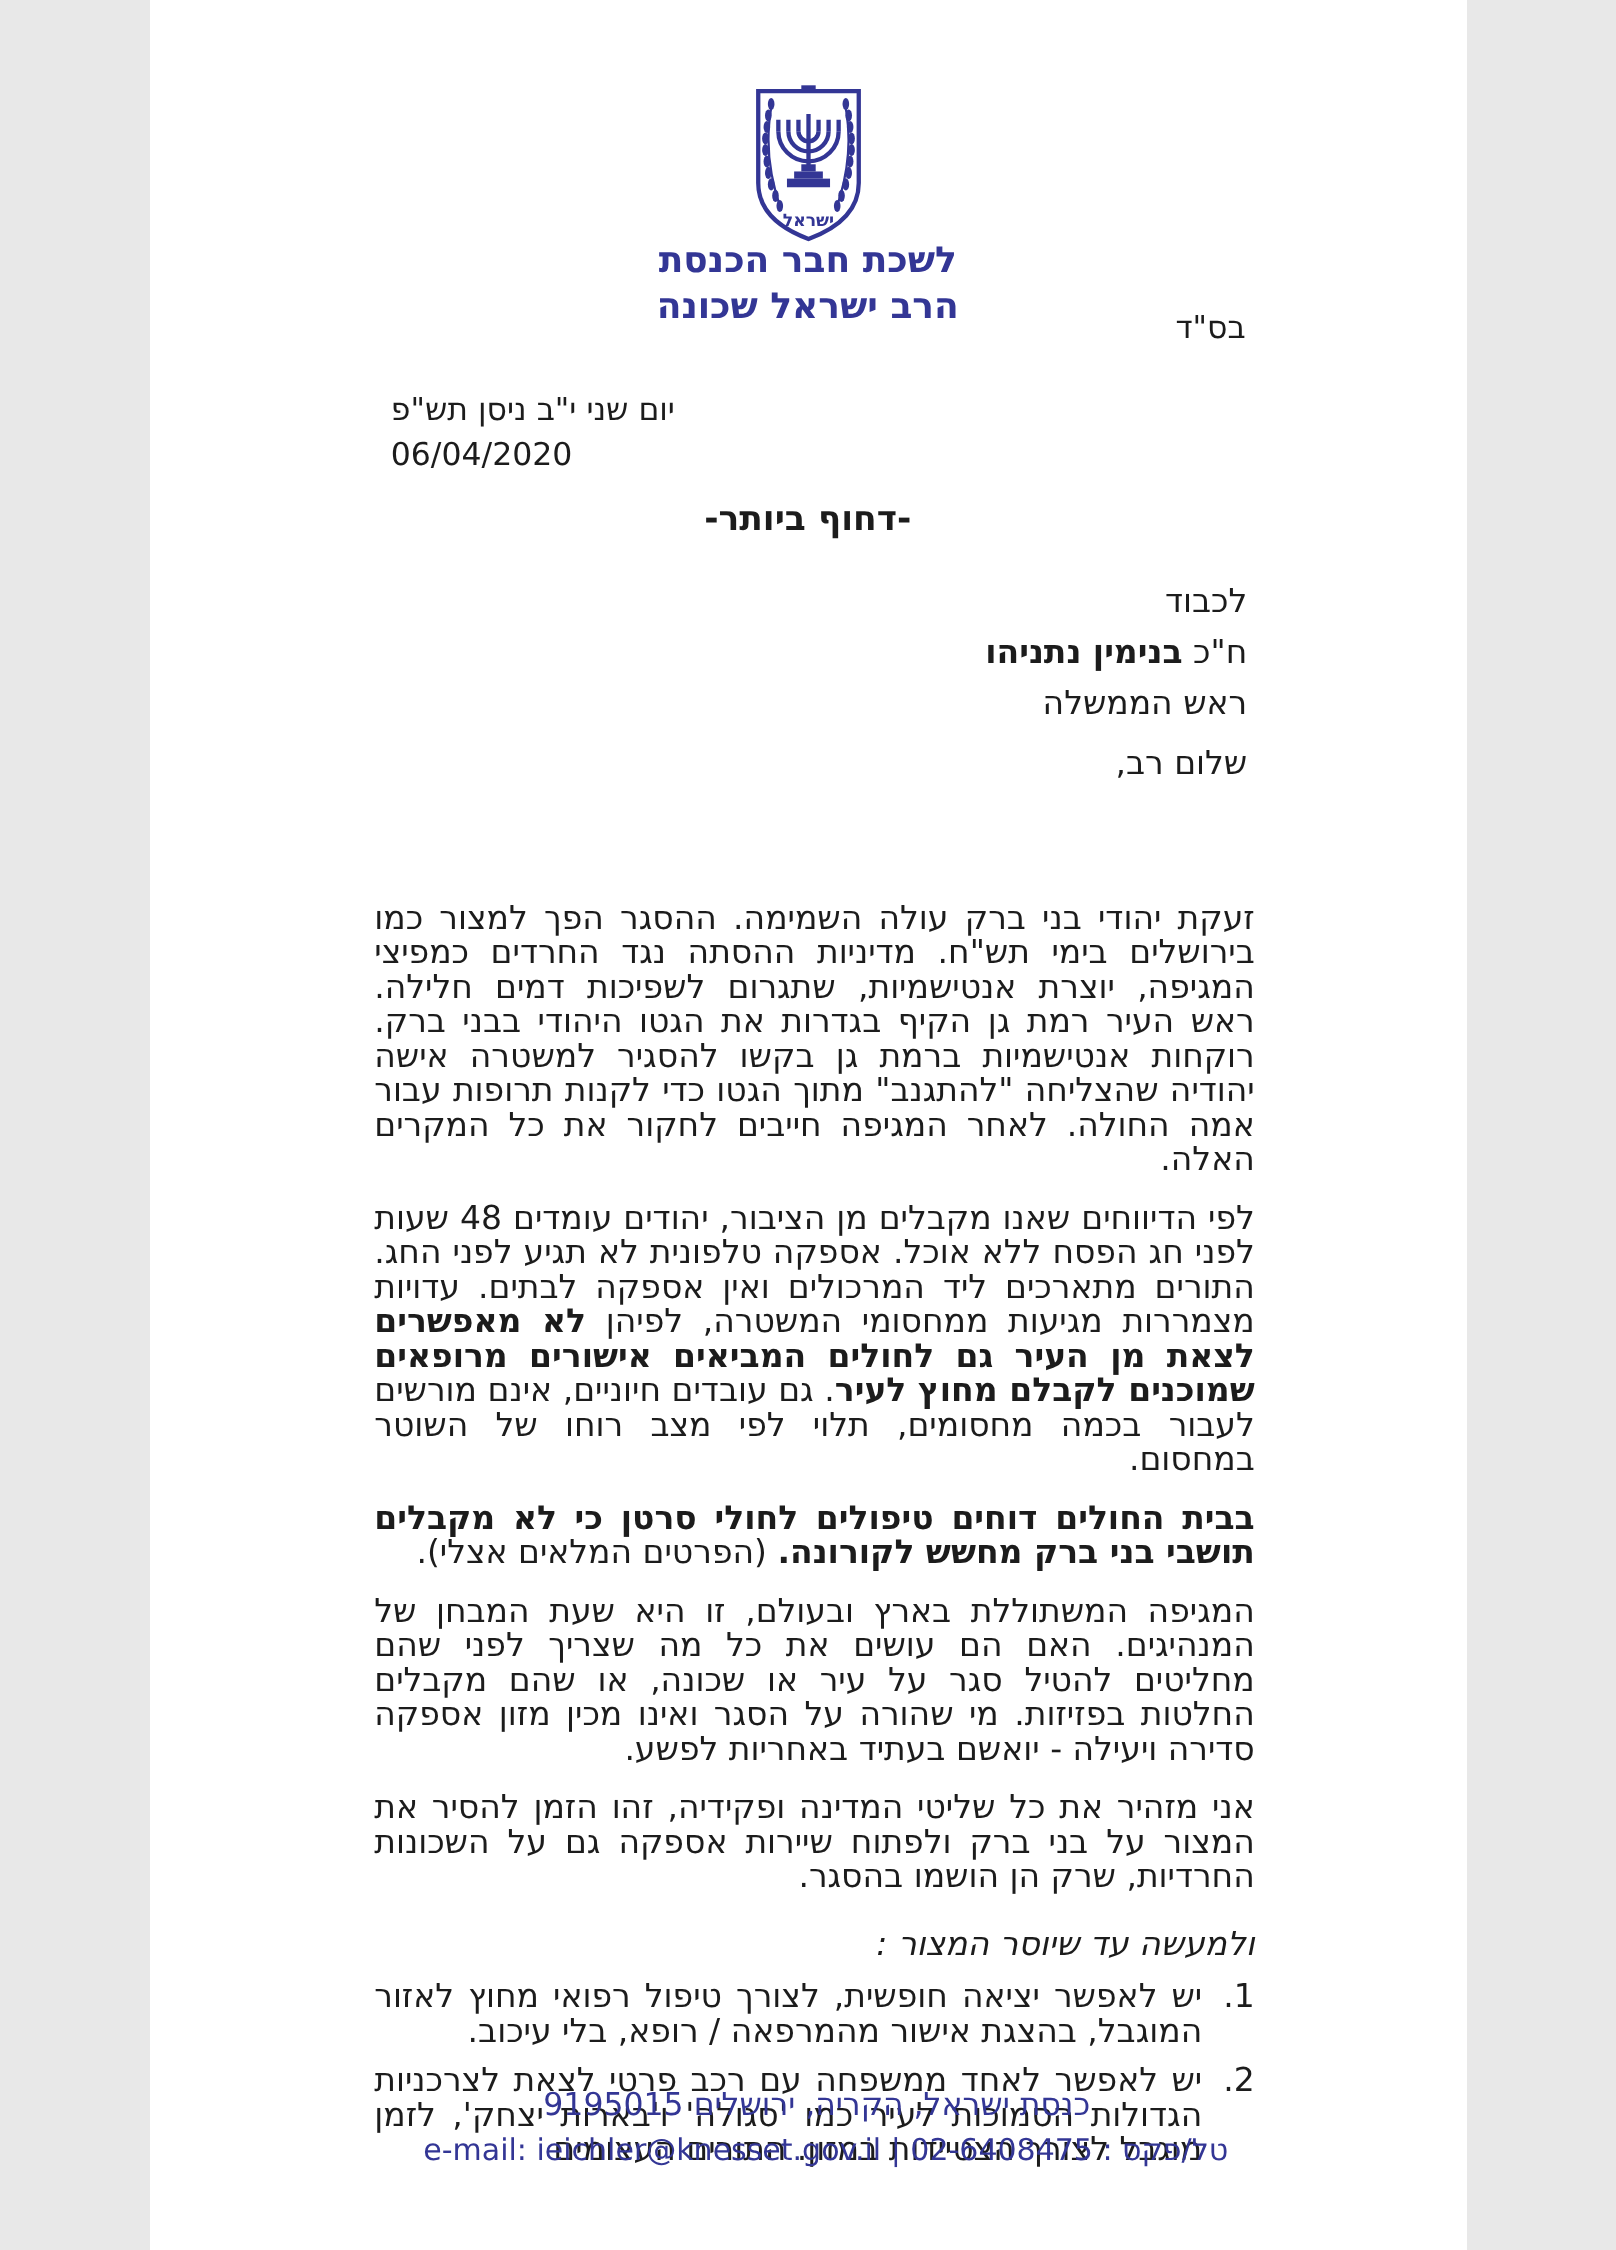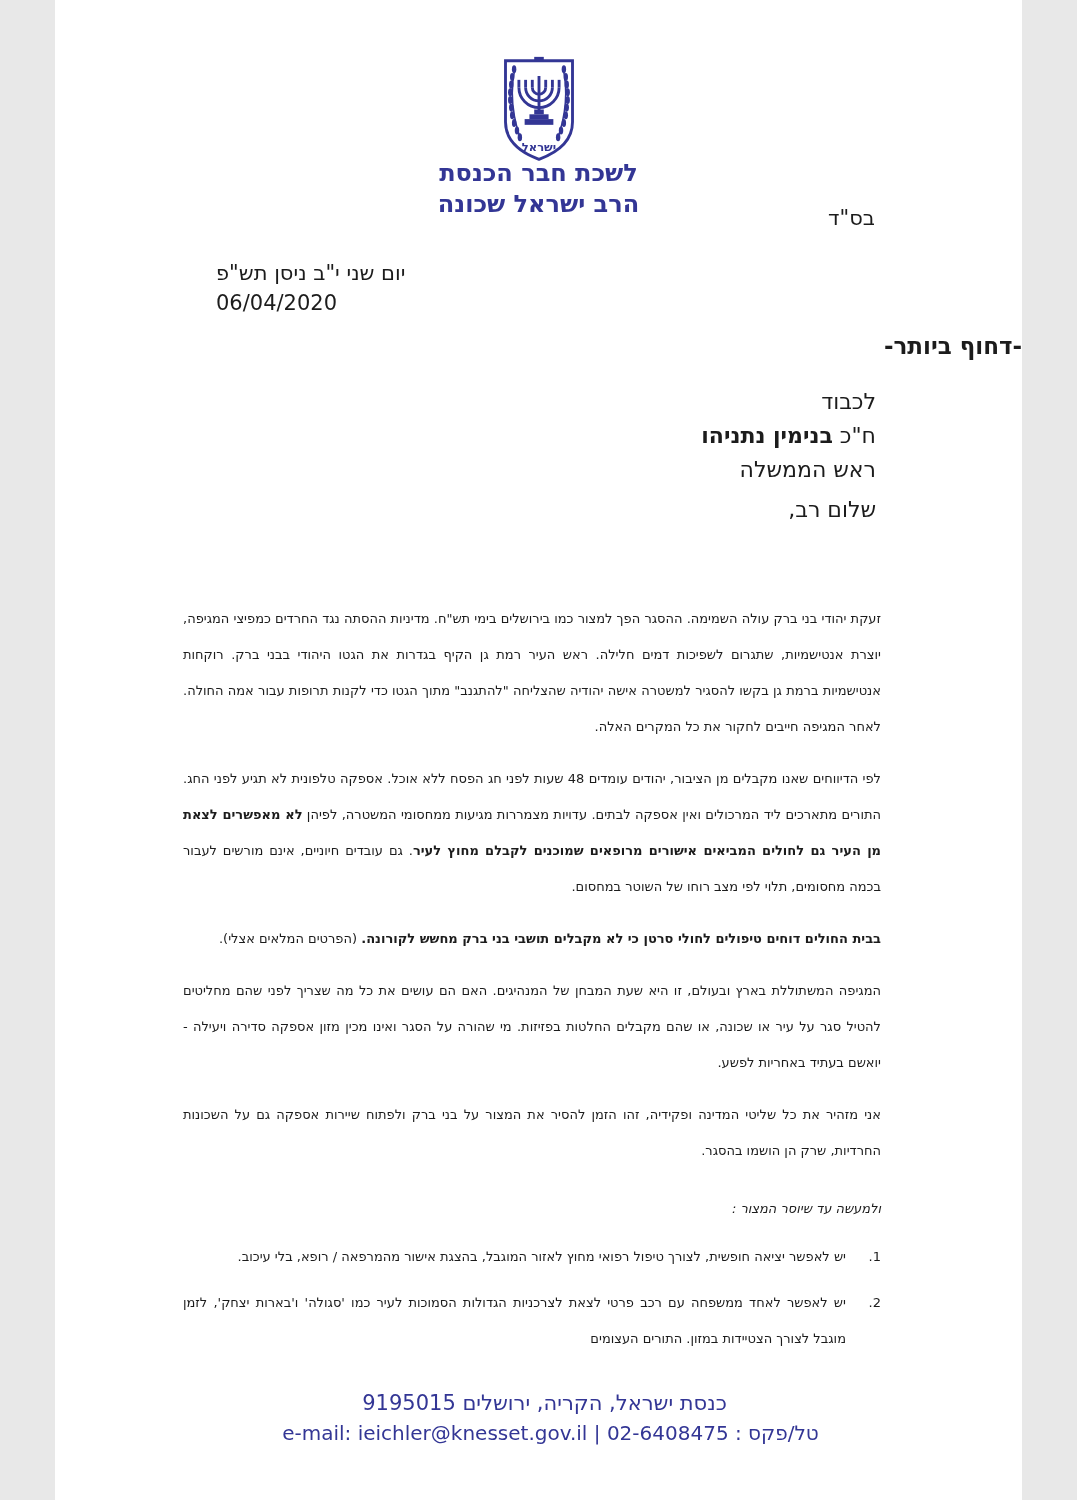--- a/index.html
+++ b/index.html
@@ -5,7 +5,7 @@
   html,body{margin:0;padding:0;background:#e8e8e8;}
   .page{
     position:relative;
-    width:967px;height:1500px;
+    width:878px;height:1500px;
     margin:0 auto;
     background:#ffffff;
     font-family:"DejaVu Sans",sans-serif;

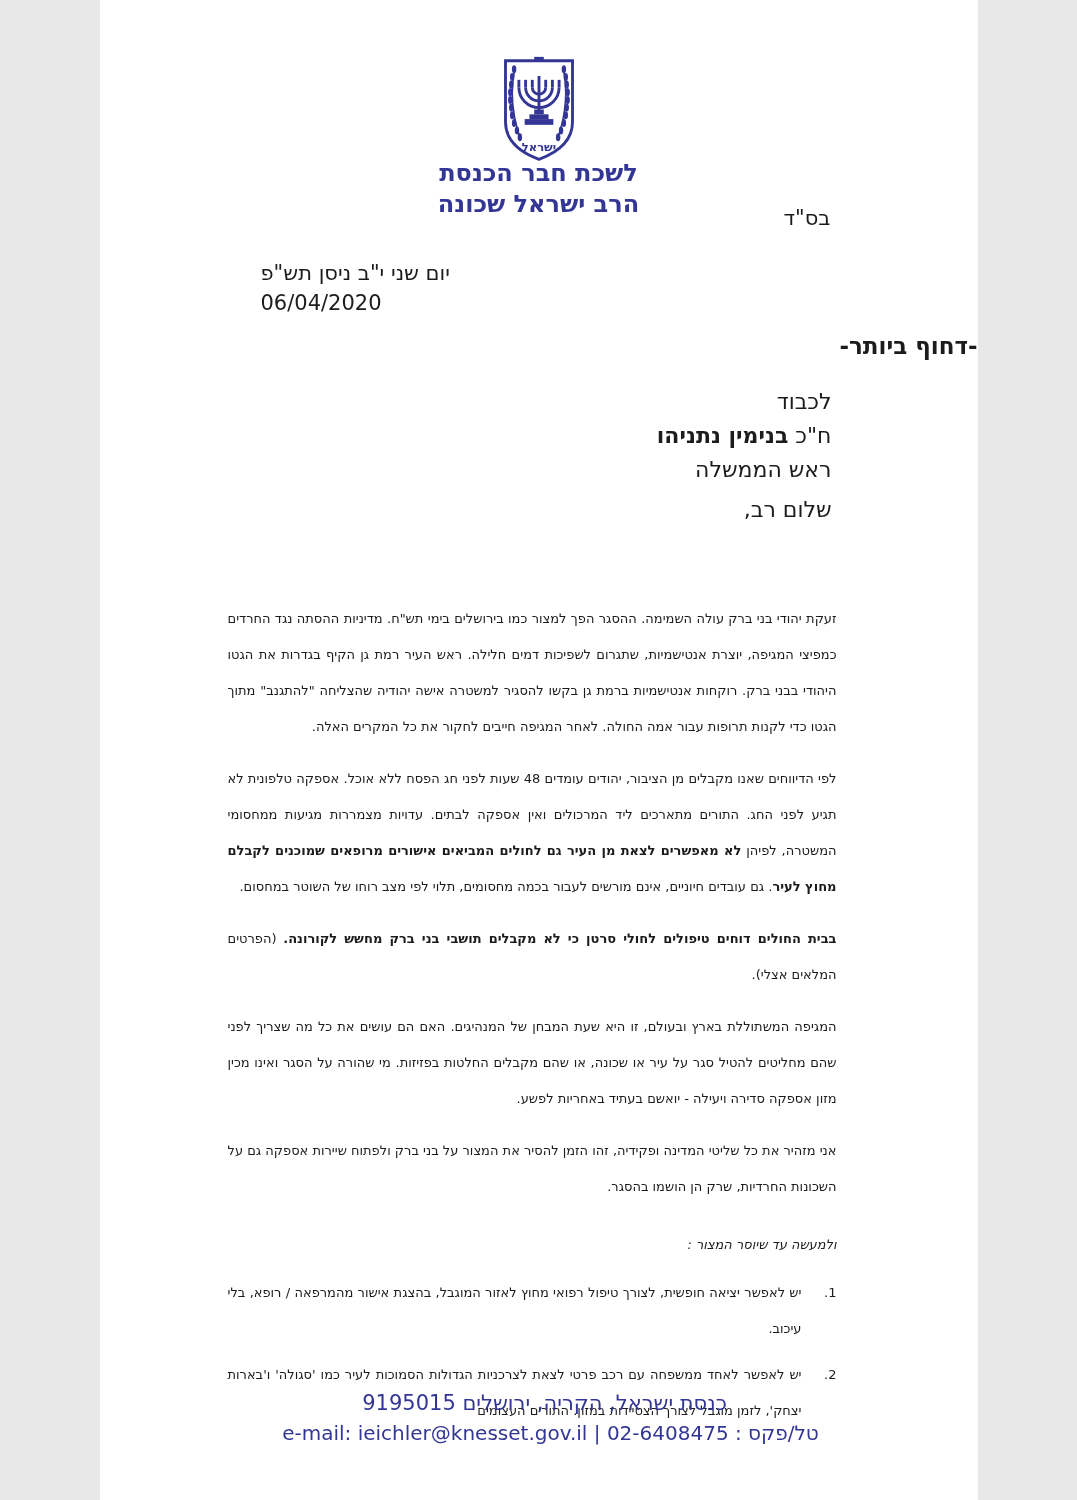--- a/index.html
+++ b/index.html
@@ -24,7 +24,7 @@
     font-size:21px;line-height:30px;direction:rtl;text-align:left;
   }
   .urgency{
-    position:absolute;top:333px;left:0;right:0;
+    position:absolute;top:333px;left:0;right:0;text-align:center;
     font-weight:bold;font-size:23px;direction:rtl;
   }
   .recipient{

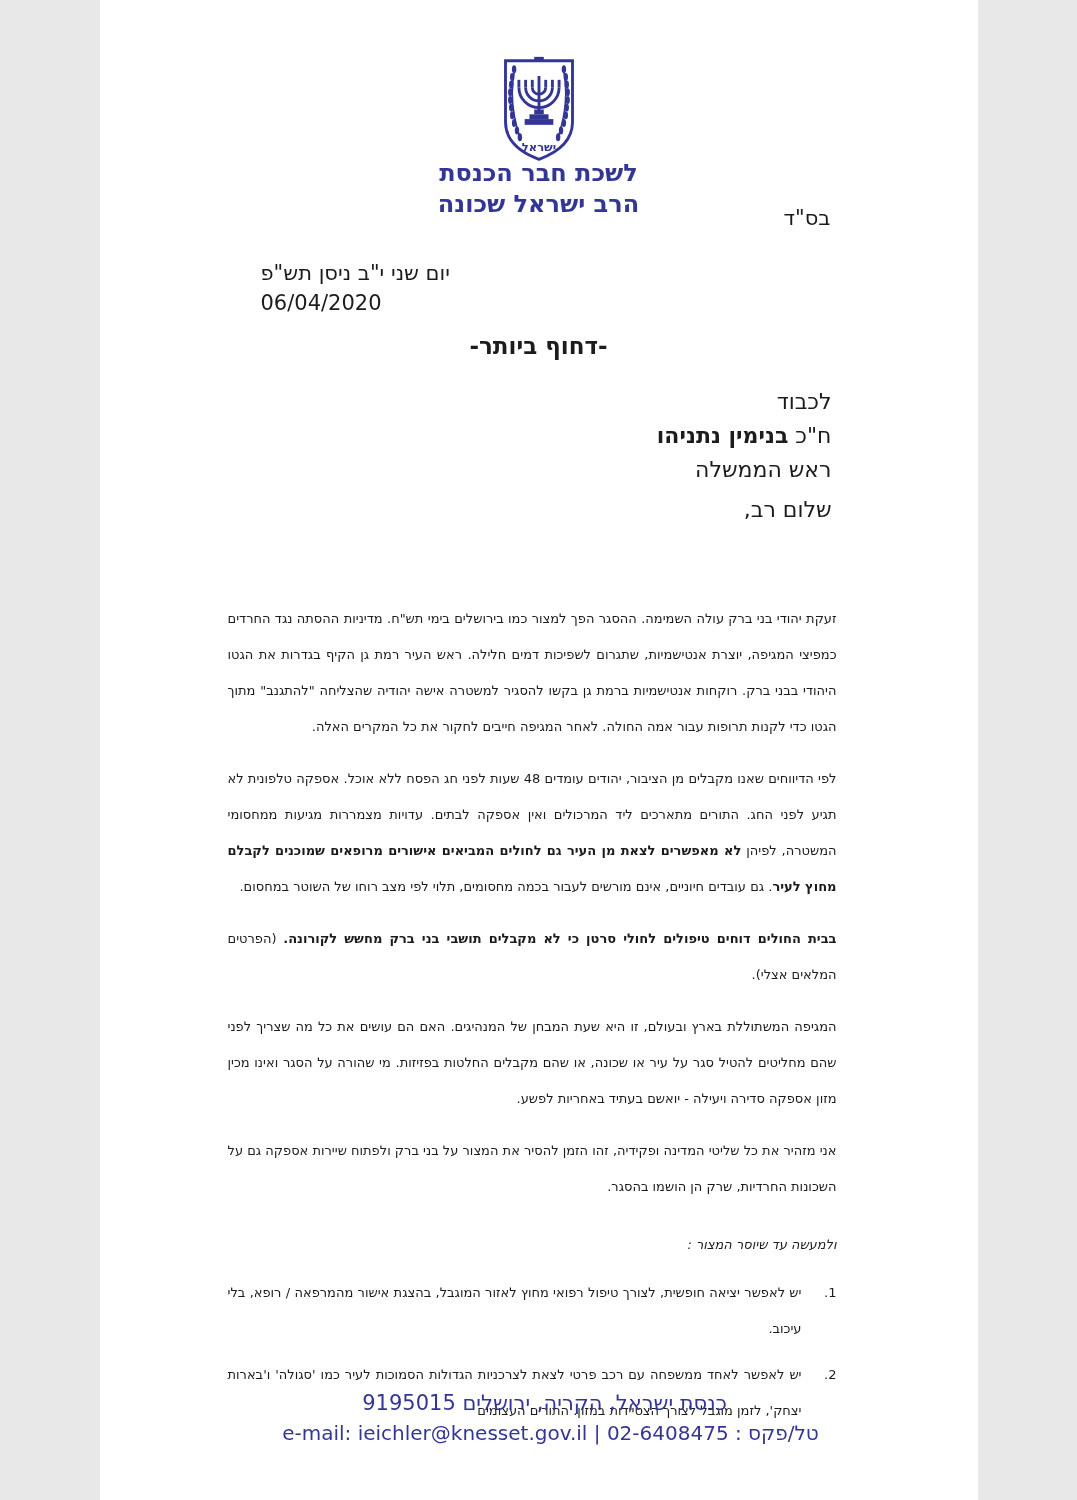--- a/index.html
+++ b/index.html
@@ -39,9 +39,9 @@
   }
   .subject .subj-text{font-weight:bold;text-decoration:underline;}
   .bodytext{
-    position:absolute;top:601px;right:141px;left:128px;
+    position:absolute;top:601px;right:141px;left:150px;
     direction:rtl;text-align:justify;
-    font-size:13px;line-height:36px;
+    font-size:22px;line-height:23px;
   }
   .bodytext p{margin:0 0 16px 0;}
   .bodytext p.before-lead{margin-bottom:22px;}

